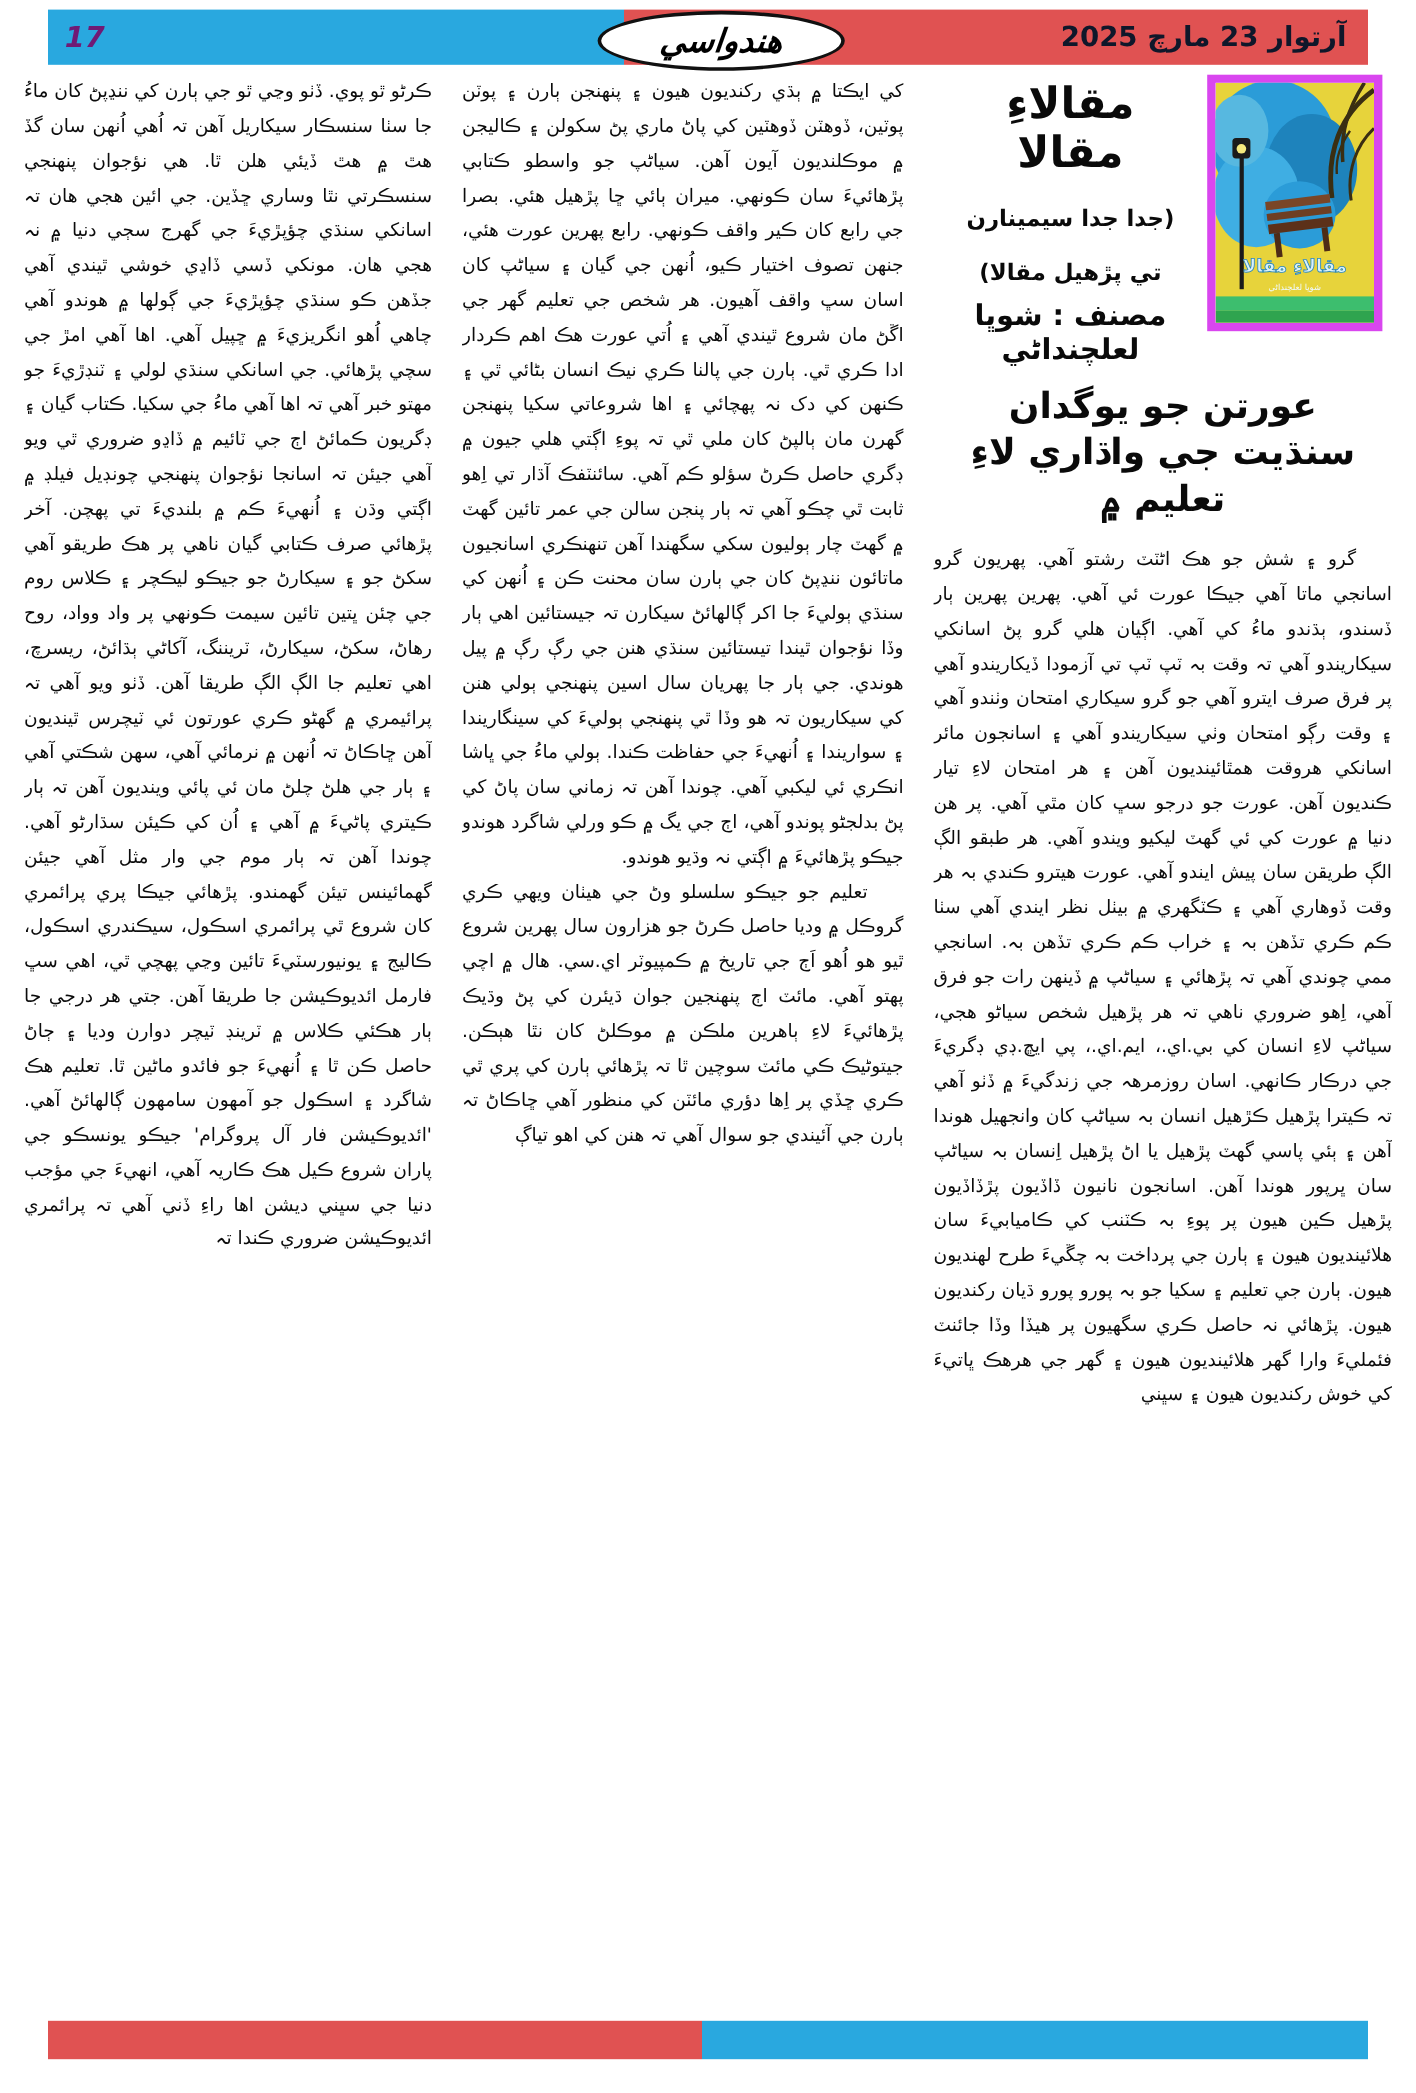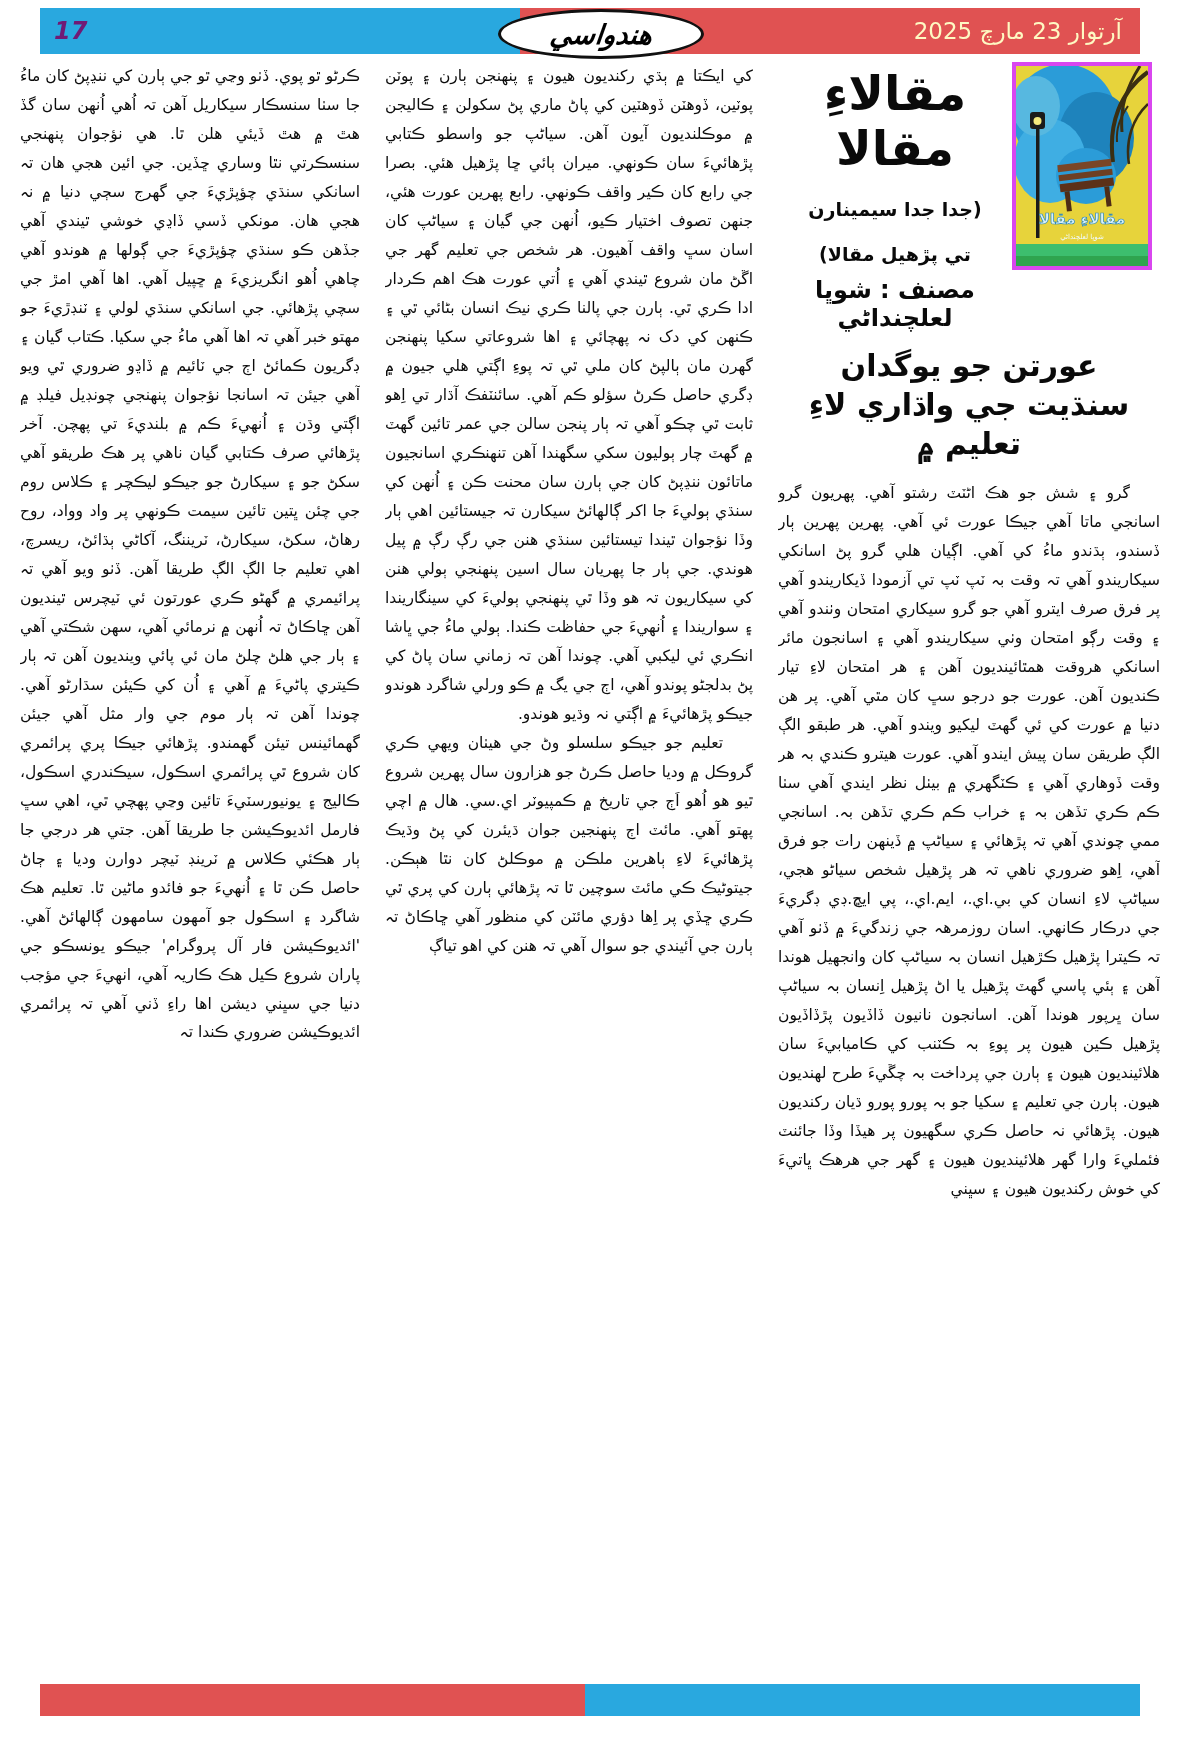--- a/index.html
+++ b/index.html
@@ -10,7 +10,7 @@
   .hb-blue{background:#29A8DF;width:480px;display:flex;align-items:center;}
   .hb-red{background:#E05252;flex:1;display:flex;align-items:center;justify-content:flex-end;padding-right:18px;}
   .page-num{color:#701a75;font-weight:bold;font-size:24px;padding-left:14px;font-style:italic;}
-  .date-txt{color:#fef9c3;font-weight:normal;font-size:23px;direction:rtl;white-space:nowrap;margin-left:12px;}
+  .date-txt{color:#0f172a;font-weight:bold;font-size:23px;direction:rtl;white-space:nowrap;margin-left:12px;}
   .logo-ellipse{position:absolute;left:458px;top:1px;width:200px;height:44px;background:#fff;
         border:3px solid #111;border-radius:50%;display:flex;align-items:center;justify-content:center;}
   .logo-txt{font-weight:bold;font-style:italic;font-size:27px;color:#000;transform:skewX(-6deg);}

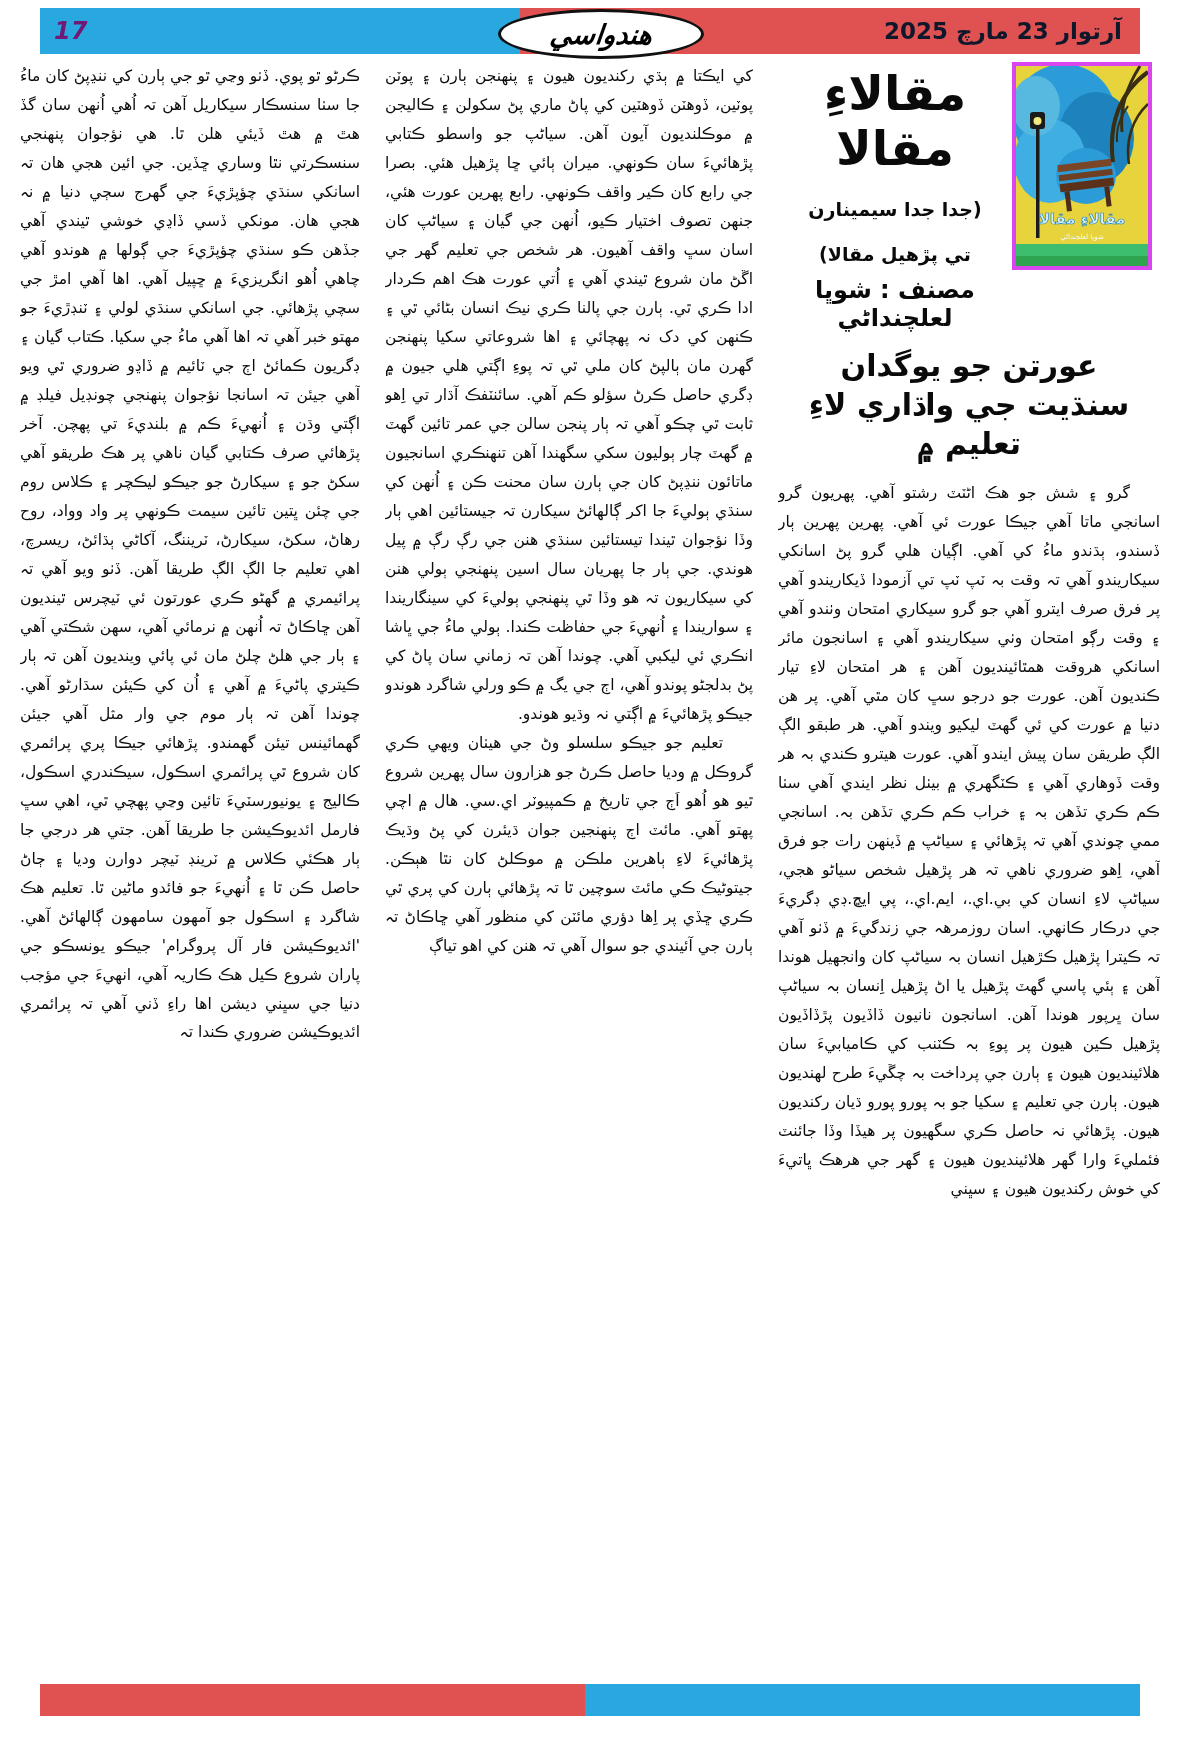--- a/index.html
+++ b/index.html
@@ -27,7 +27,7 @@
   
   .feature-top{display:flex;align-items:flex-start;}
   .title-stack{flex:1;padding-top:4px;}
-  .f-title{font-weight:bold;font-size:48px;line-height:1.14;text-align:center;}
+  .f-title{font-weight:bold;font-size:36px;line-height:1.14;text-align:center;}
   .f-sub{font-weight:bold;font-size:19px;line-height:1.5;text-align:center;margin-top:20px;}
   .f-author{font-weight:bold;font-size:24px;text-align:center;margin-top:8px;}
   .book-cover{width:132px;height:200px;margin-right:8px;flex:0 0 auto;border:4px solid #d946ef;}

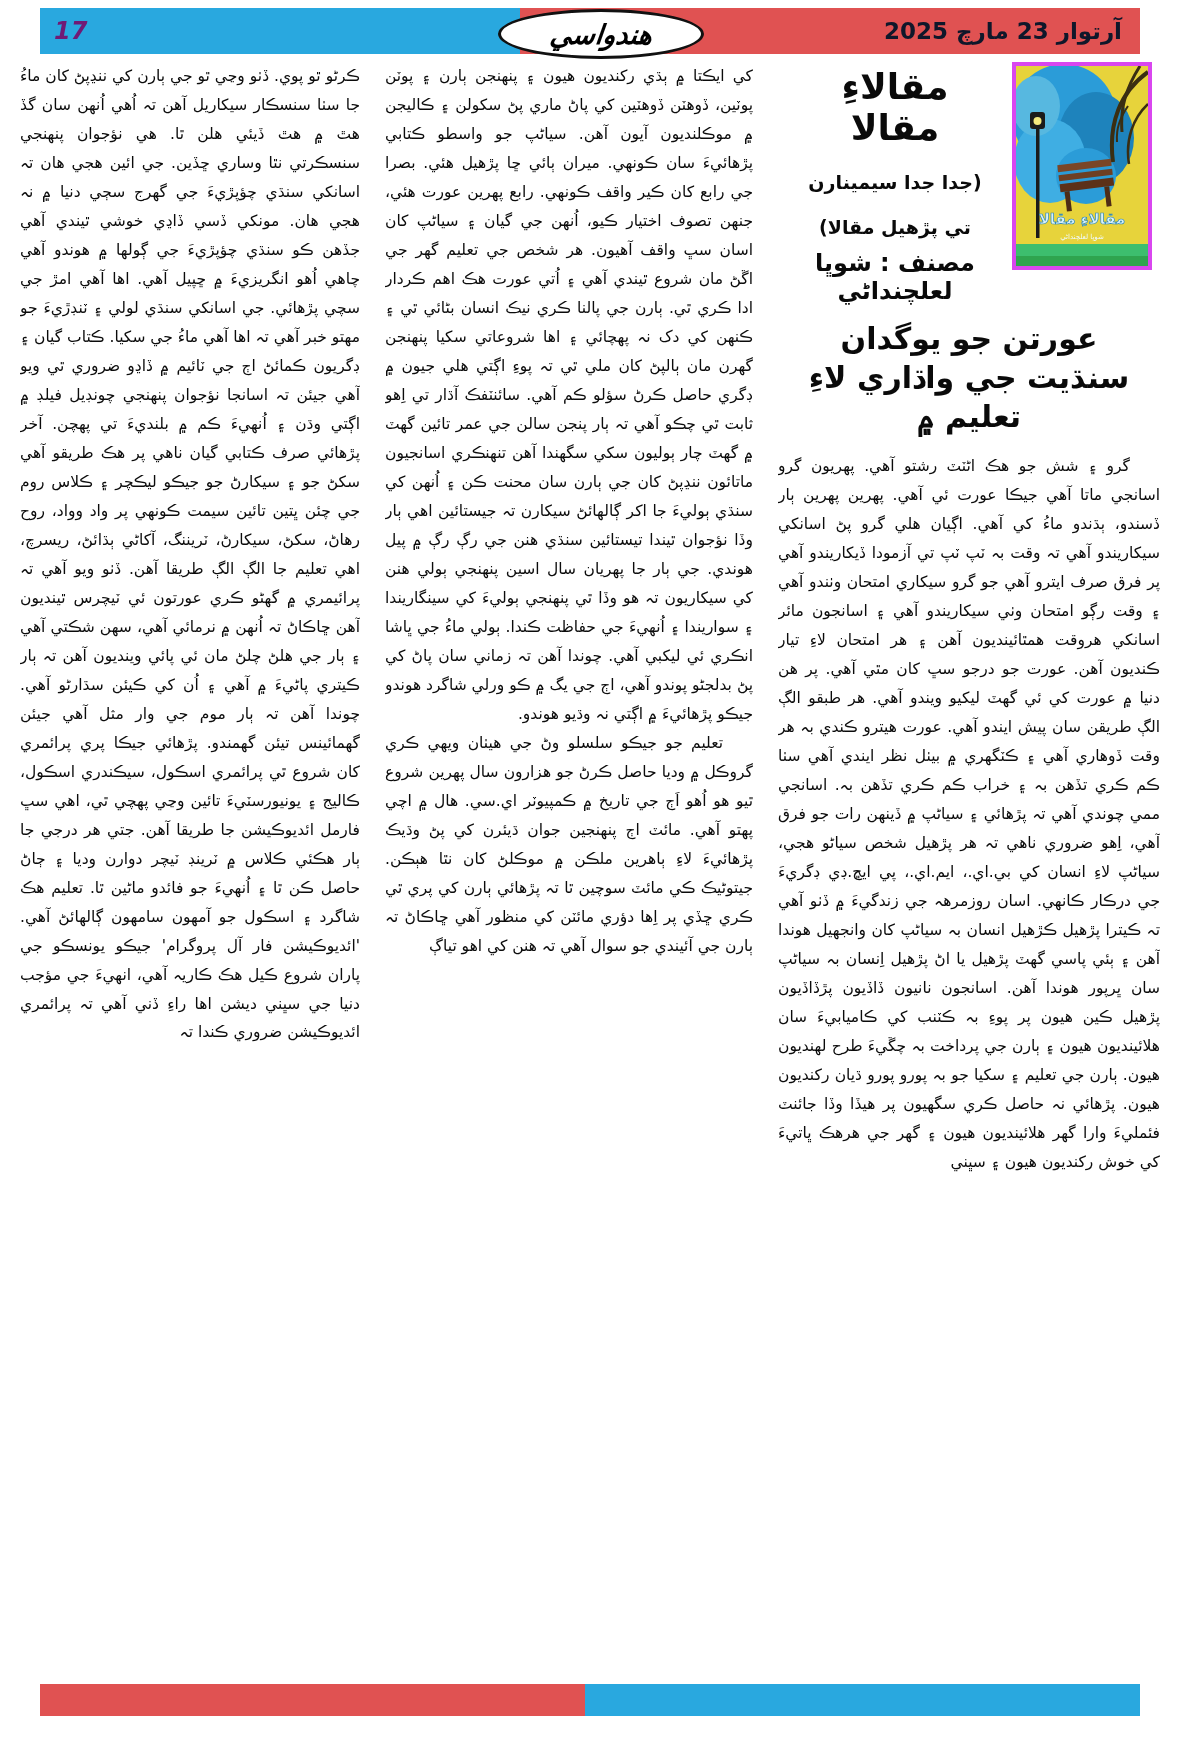--- a/index.html
+++ b/index.html
@@ -30,7 +30,7 @@
   .f-title{font-weight:bold;font-size:36px;line-height:1.14;text-align:center;}
   .f-sub{font-weight:bold;font-size:19px;line-height:1.5;text-align:center;margin-top:20px;}
   .f-author{font-weight:bold;font-size:24px;text-align:center;margin-top:8px;}
-  .book-cover{width:132px;height:200px;margin-right:8px;flex:0 0 auto;border:4px solid #d946ef;}
+  .book-cover{width:132px;height:200px;margin-right:8px;flex:0 0 auto;border:7px solid #d946ef;}
   .headline{font-weight:bold;font-size:30px;line-height:1.3;text-align:center;margin:14px 0 16px;}
   
   .bottom-bar{position:absolute;left:40px;top:1684px;width:1100px;height:32px;display:flex;direction:ltr;}

